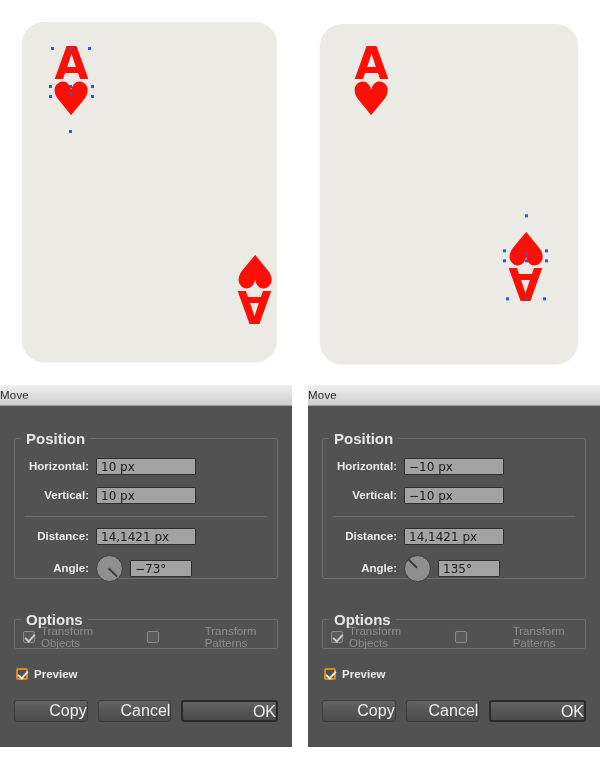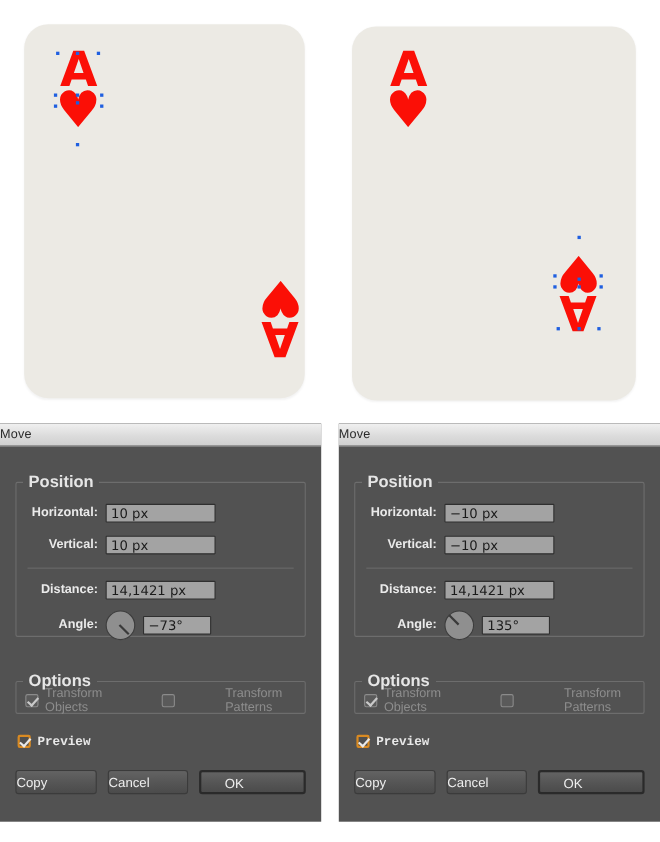--- a/index.html
+++ b/index.html
@@ -198,7 +198,7 @@
   .opt-inline .cbrow { margin-top: 0; }
   #opt-patterns-l, #opt-patterns-r { margin-left: 22px; gap: 40px; }
 
-  #preview-row-l, #preview-row-r { padding-left: 2px; margin-top: 16px; font-family: Liberation Mono, monospace; }
+  #preview-row-l, #preview-row-r { padding-left: 2px; margin-top: 16px; }
   #preview-row-l .cb-label, #preview-row-r .cb-label { font-weight: bold; }
 
   .buttons {

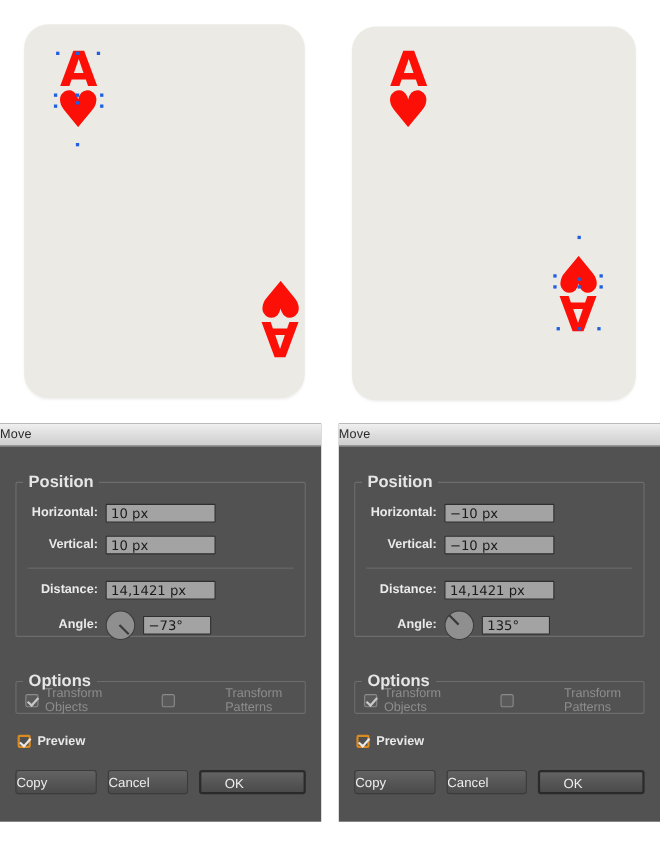--- a/index.html
+++ b/index.html
@@ -210,8 +210,8 @@
     flex: 1;
     height: 22px;
     line-height: 20px;
-    text-align: left;
-    font-size: 12px;
+    text-align: right;
+    font-size: 16px;
     color: #eeeeee;
     background: linear-gradient(to bottom, #636363 0%, #565656 50%, #4b4b4b 100%);
     border: 1px solid #3b3b3b;

